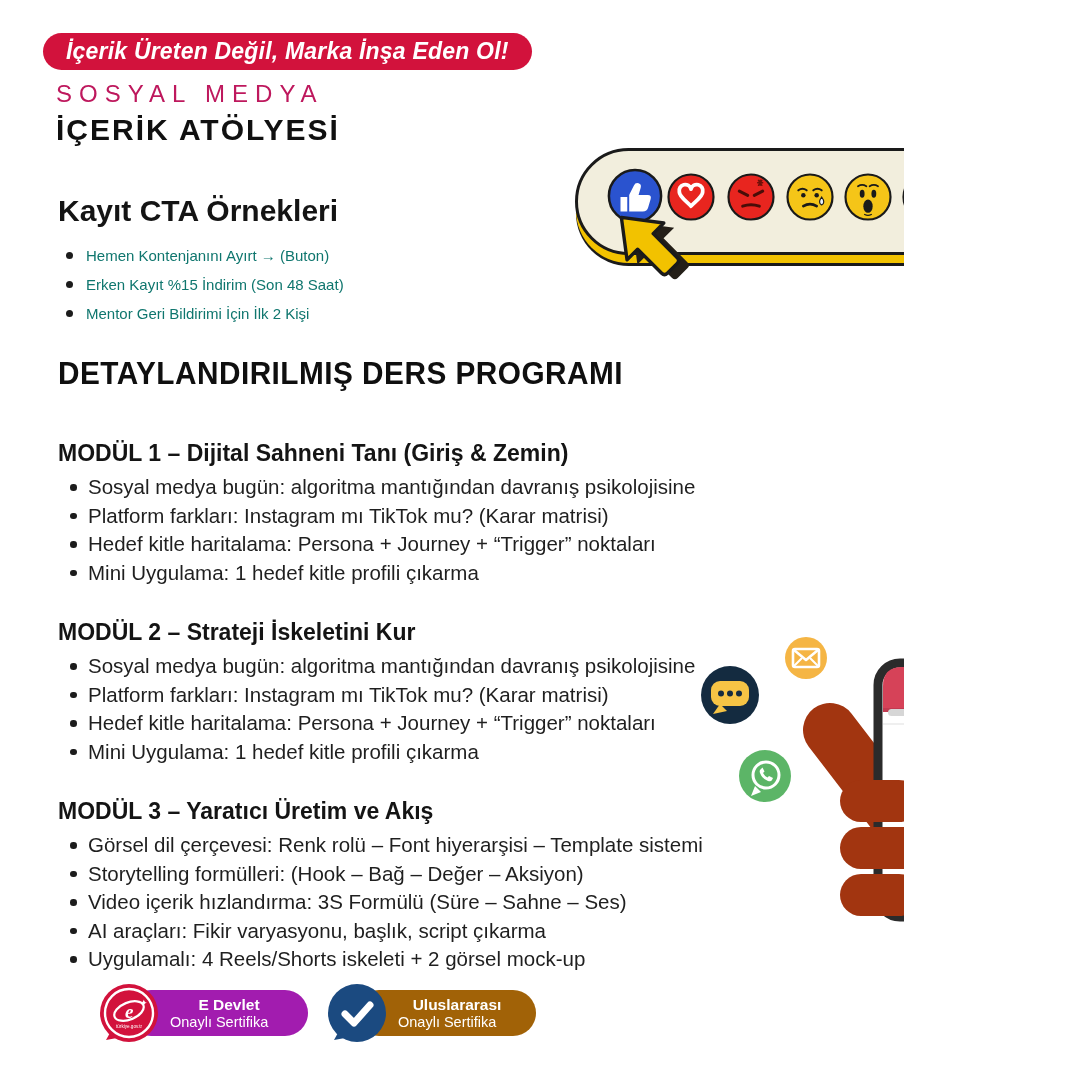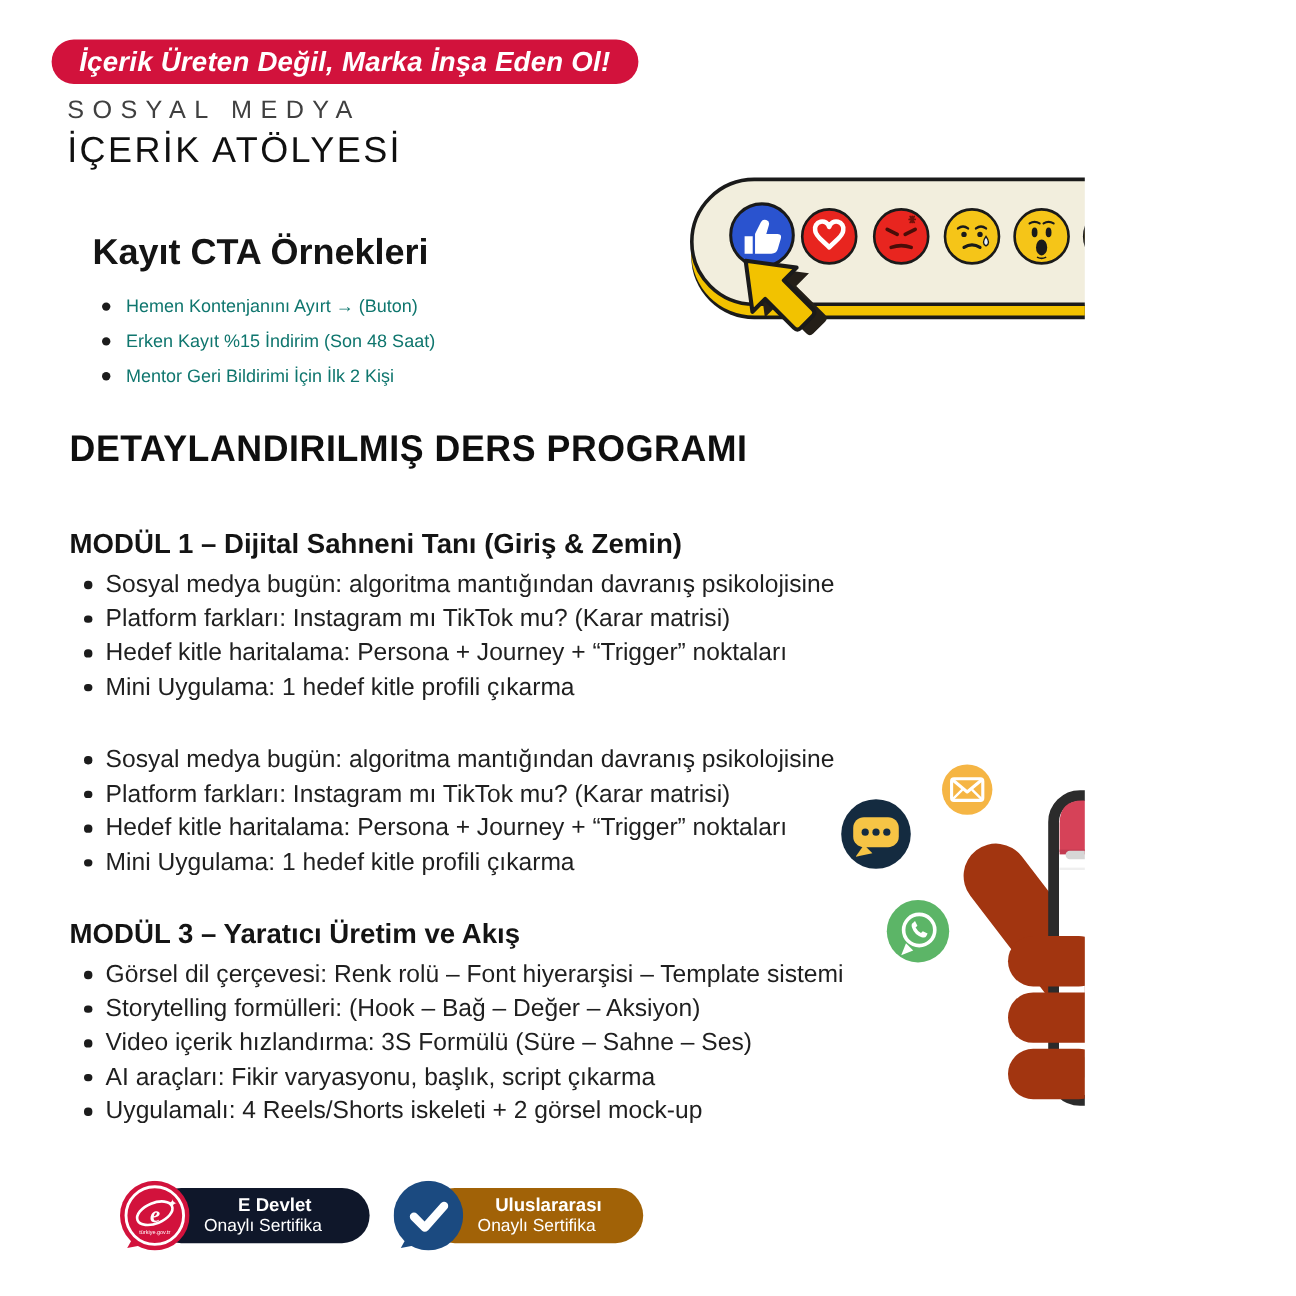--- a/index.html
+++ b/index.html
@@ -13,7 +13,7 @@
 
   
   .brand{position:absolute;left:56px;top:80px;}
-  .brand-line1{font-size:21px;font-weight:300;letter-spacing:7px;color:#404040;}
+  .brand-line1{font-size:24px;font-weight:300;letter-spacing:7px;color:#be185d;}
   .brand-line2{font-size:30px;font-weight:400;letter-spacing:2px;color:#101010;margin-top:5px;text-align:right;}
 
   

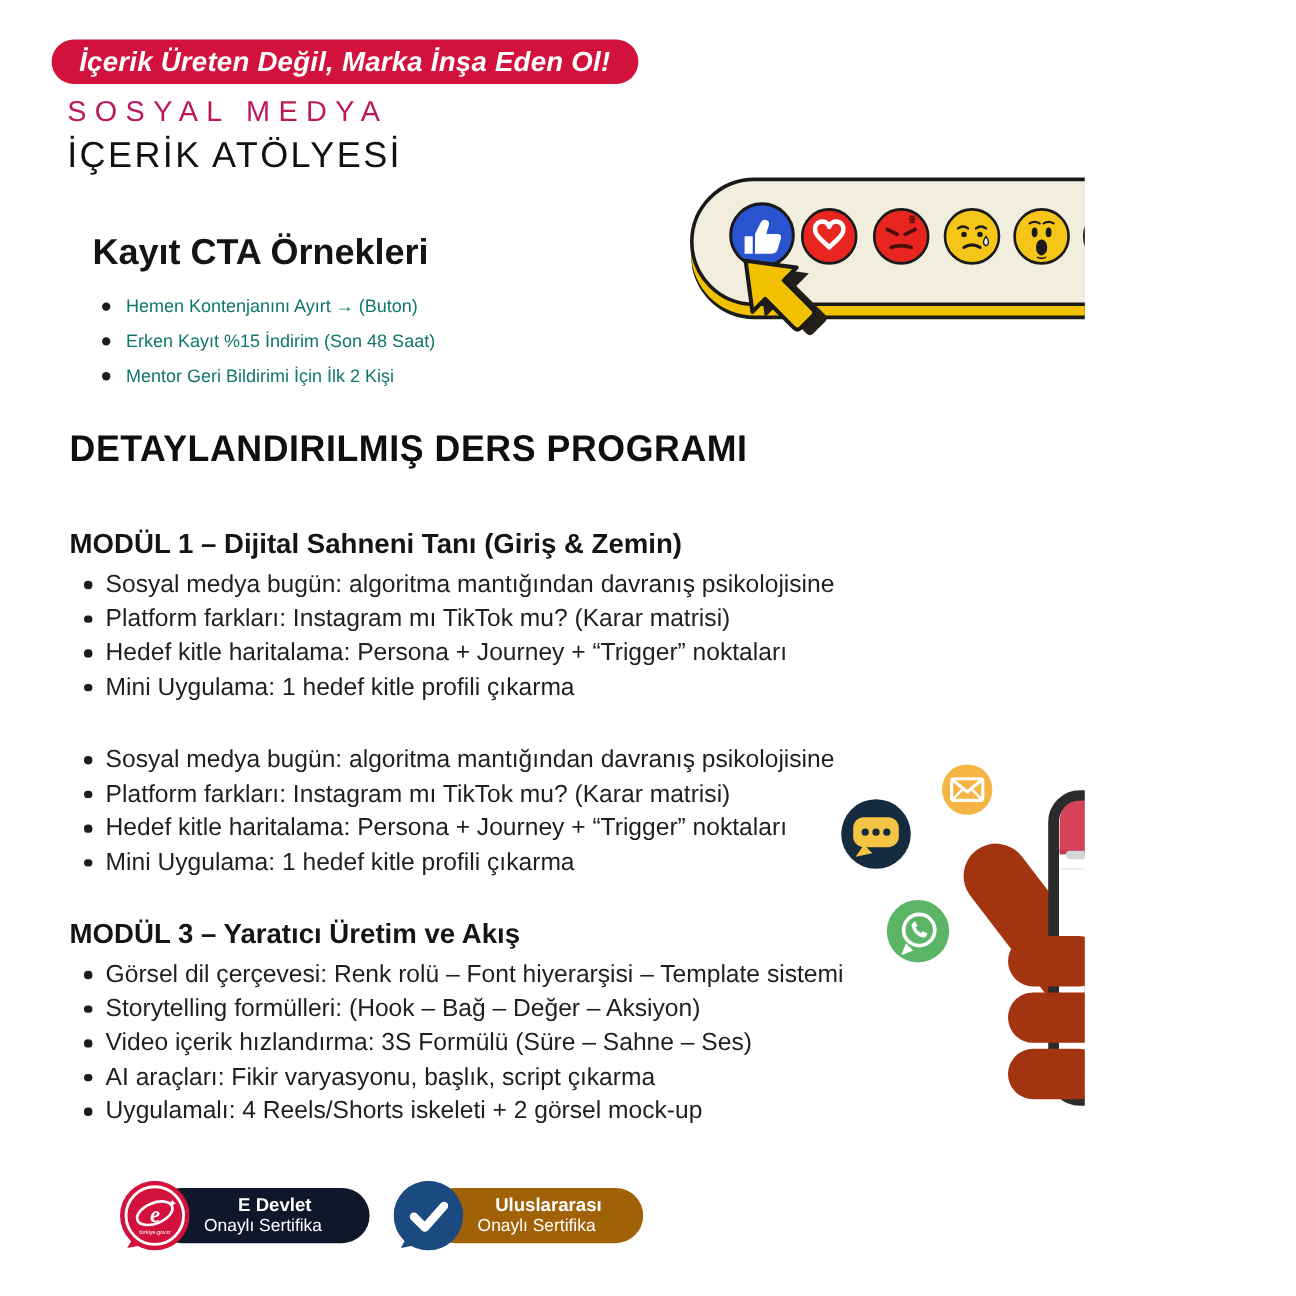--- a/index.html
+++ b/index.html
@@ -14,7 +14,7 @@
   
   .brand{position:absolute;left:56px;top:80px;}
   .brand-line1{font-size:24px;font-weight:300;letter-spacing:7px;color:#be185d;}
-  .brand-line2{font-size:30px;font-weight:400;letter-spacing:2px;color:#101010;margin-top:5px;text-align:right;}
+  .brand-line2{font-size:30px;font-weight:700;letter-spacing:2px;color:#101010;margin-top:5px;text-align:right;}
 
   
   .cta{position:absolute;left:58px;top:194px;width:560px;margin-left:19px;}

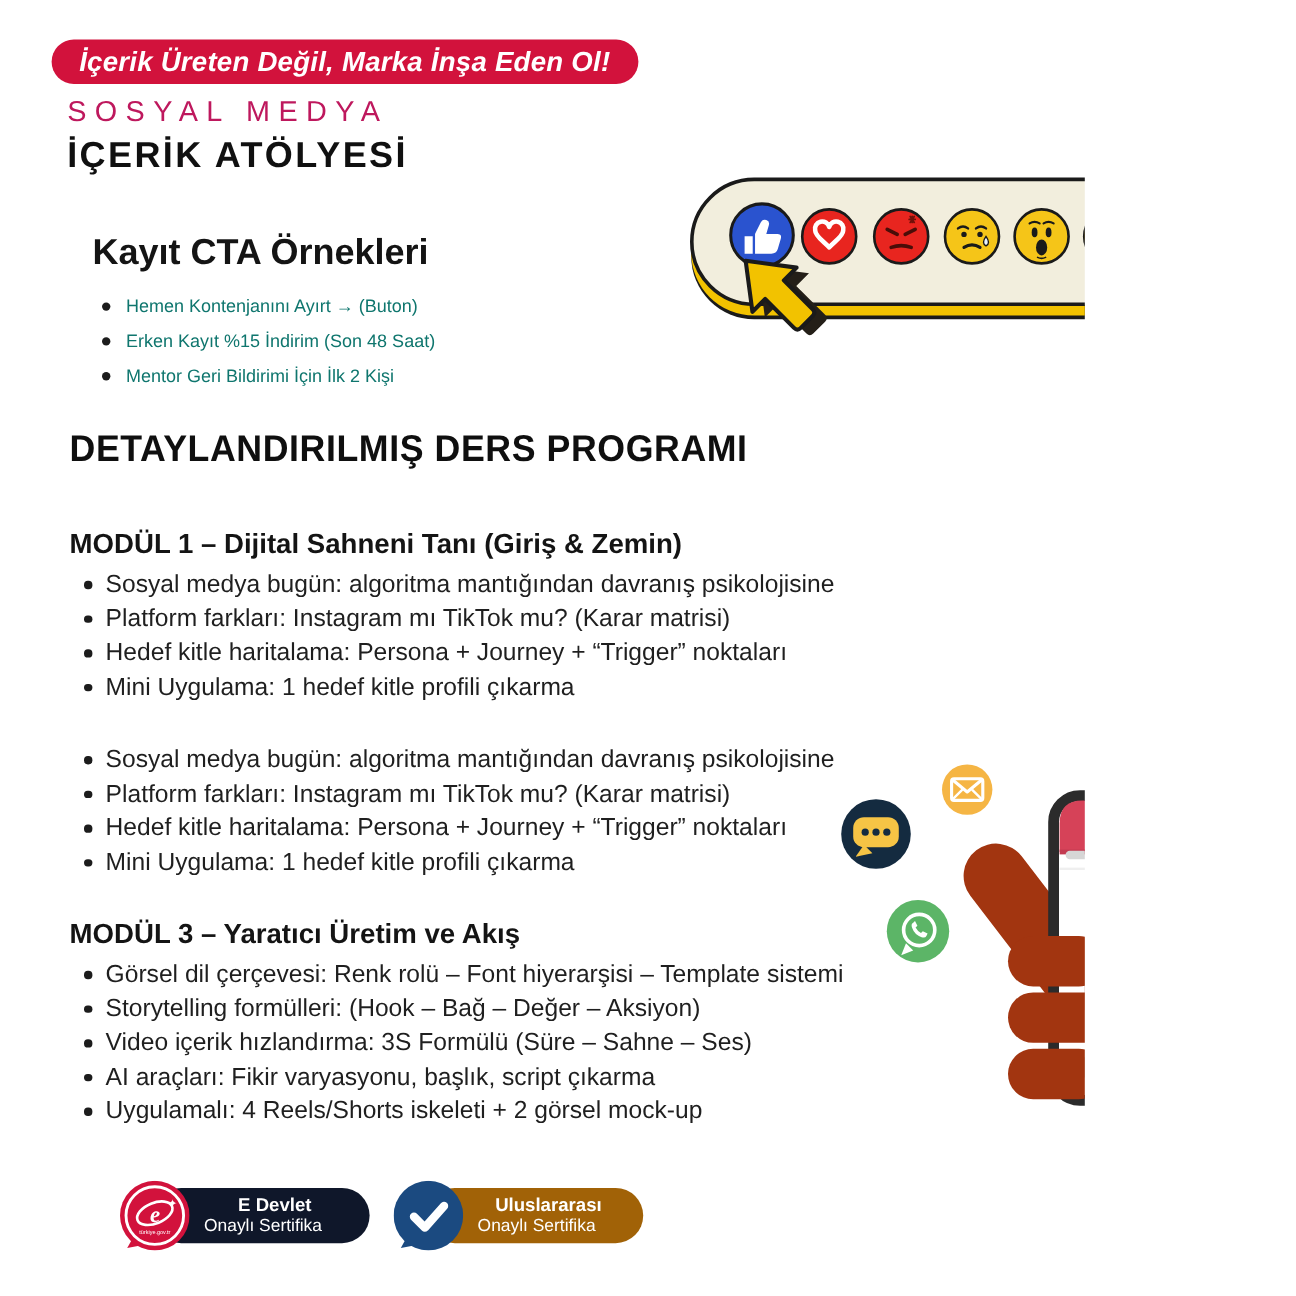--- a/index.html
+++ b/index.html
@@ -17,7 +17,7 @@
   .brand-line2{font-size:30px;font-weight:700;letter-spacing:2px;color:#101010;margin-top:5px;text-align:right;}
 
   
-  .cta{position:absolute;left:58px;top:194px;width:560px;margin-left:19px;}
+  .cta{position:absolute;left:58px;top:194px;width:560px;}
   .cta h2{margin:0;font-size:30px;font-weight:800;color:#141414;}
   ul.bullets{list-style:none;margin:13px 0 0 0;padding:0;}
   ul.bullets li{position:relative;padding-left:28px;font-size:15px;line-height:29px;color:#0f766e;}

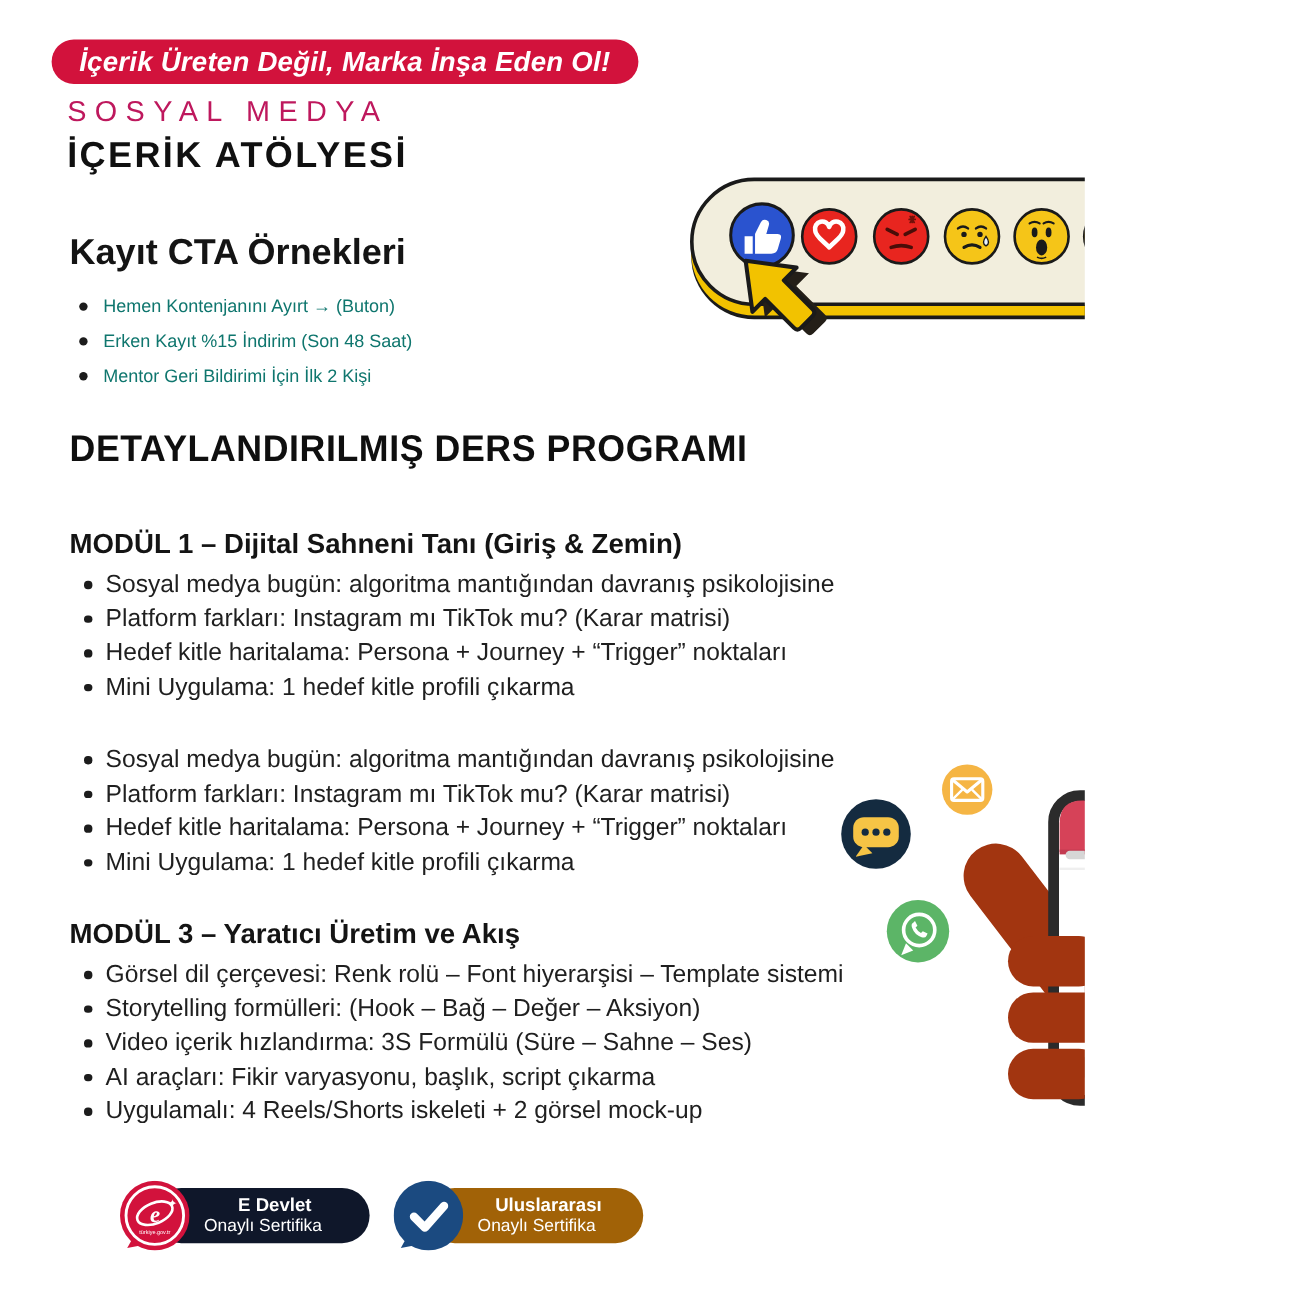--- a/index.html
+++ b/index.html
@@ -92,6 +92,7 @@
     </section>
 
     <section class="module">
+      <h3 class="module-title">MODÜL 2 – Strateji İskeletini Kur</h3>
       <ul class="mod-list module-list">
           <li>Sosyal medya bugün: algoritma mantığından davranış psikolojisine</li>
           <li>Platform farkları: Instagram mı TikTok mu? (Karar matrisi)</li>

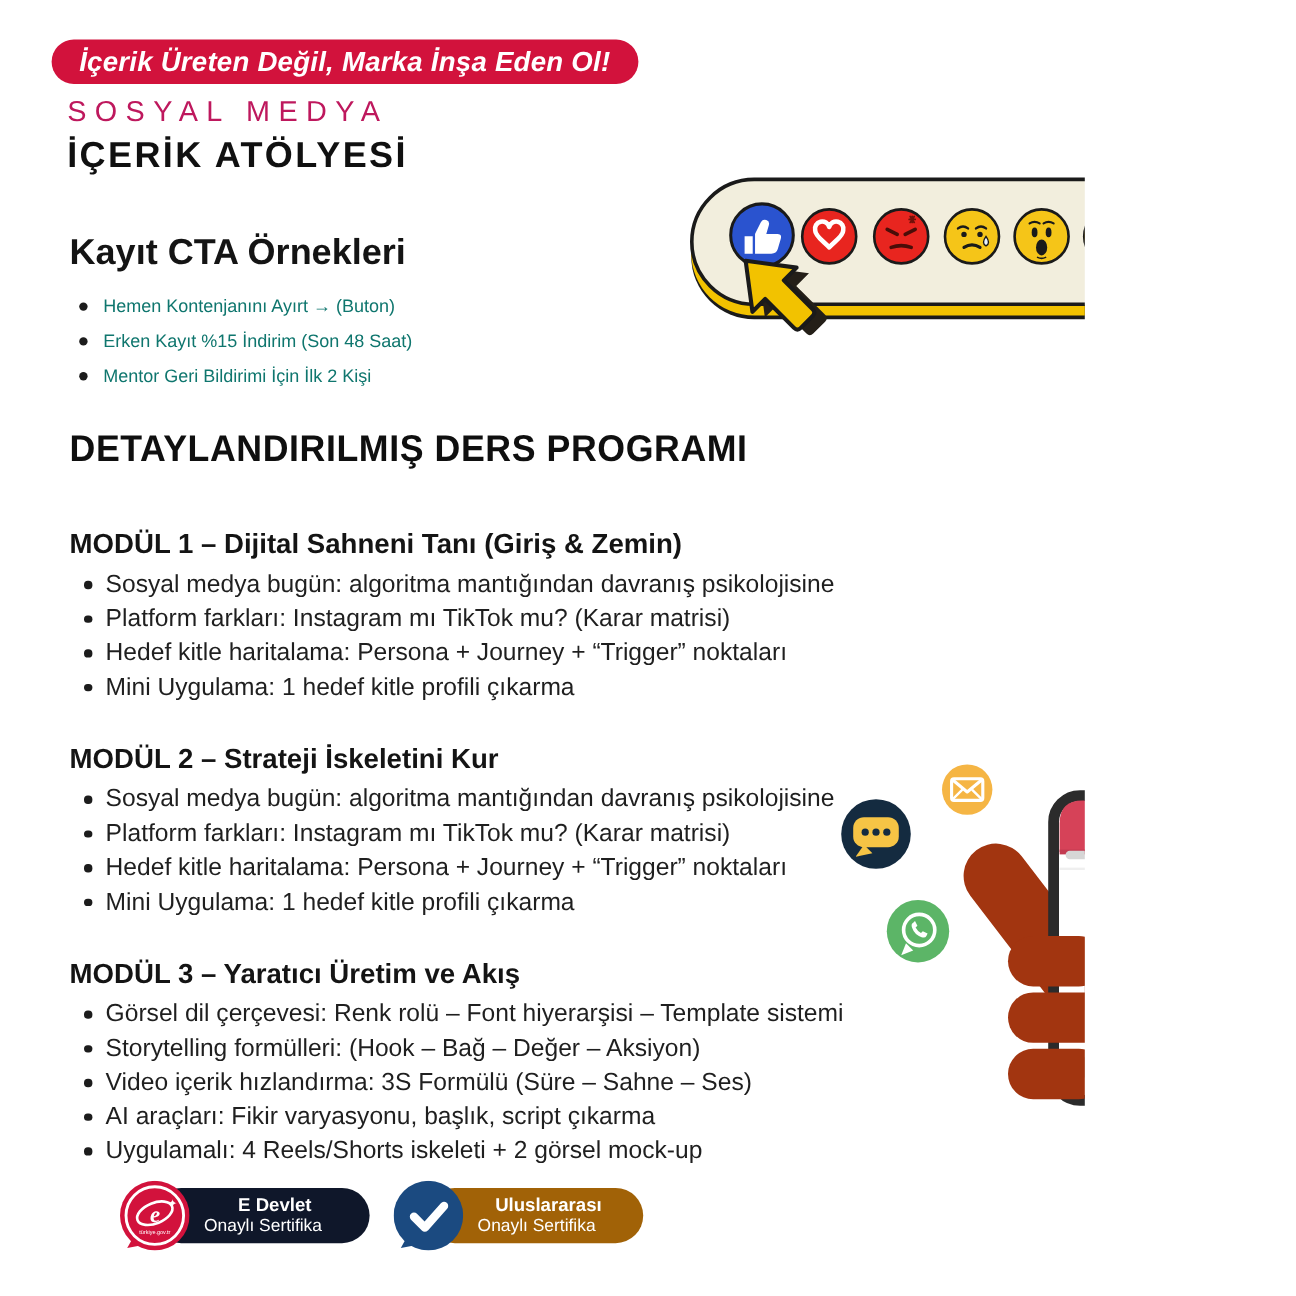--- a/index.html
+++ b/index.html
@@ -42,7 +42,7 @@
              display:flex;flex-direction:column;justify-content:center;color:#fff;min-width:118px;}
   .cert-pill .l1{font-size:15.5px;font-weight:800;text-align:center;line-height:18px;}
   .cert-pill .l2{font-size:14.5px;font-weight:400;text-align:left;line-height:17px;}
-  .red-bg{background:#0f172a;}
+  .red-bg{background:#a21caf;}
   .blue-bg{background:#a16207;}
 
   

